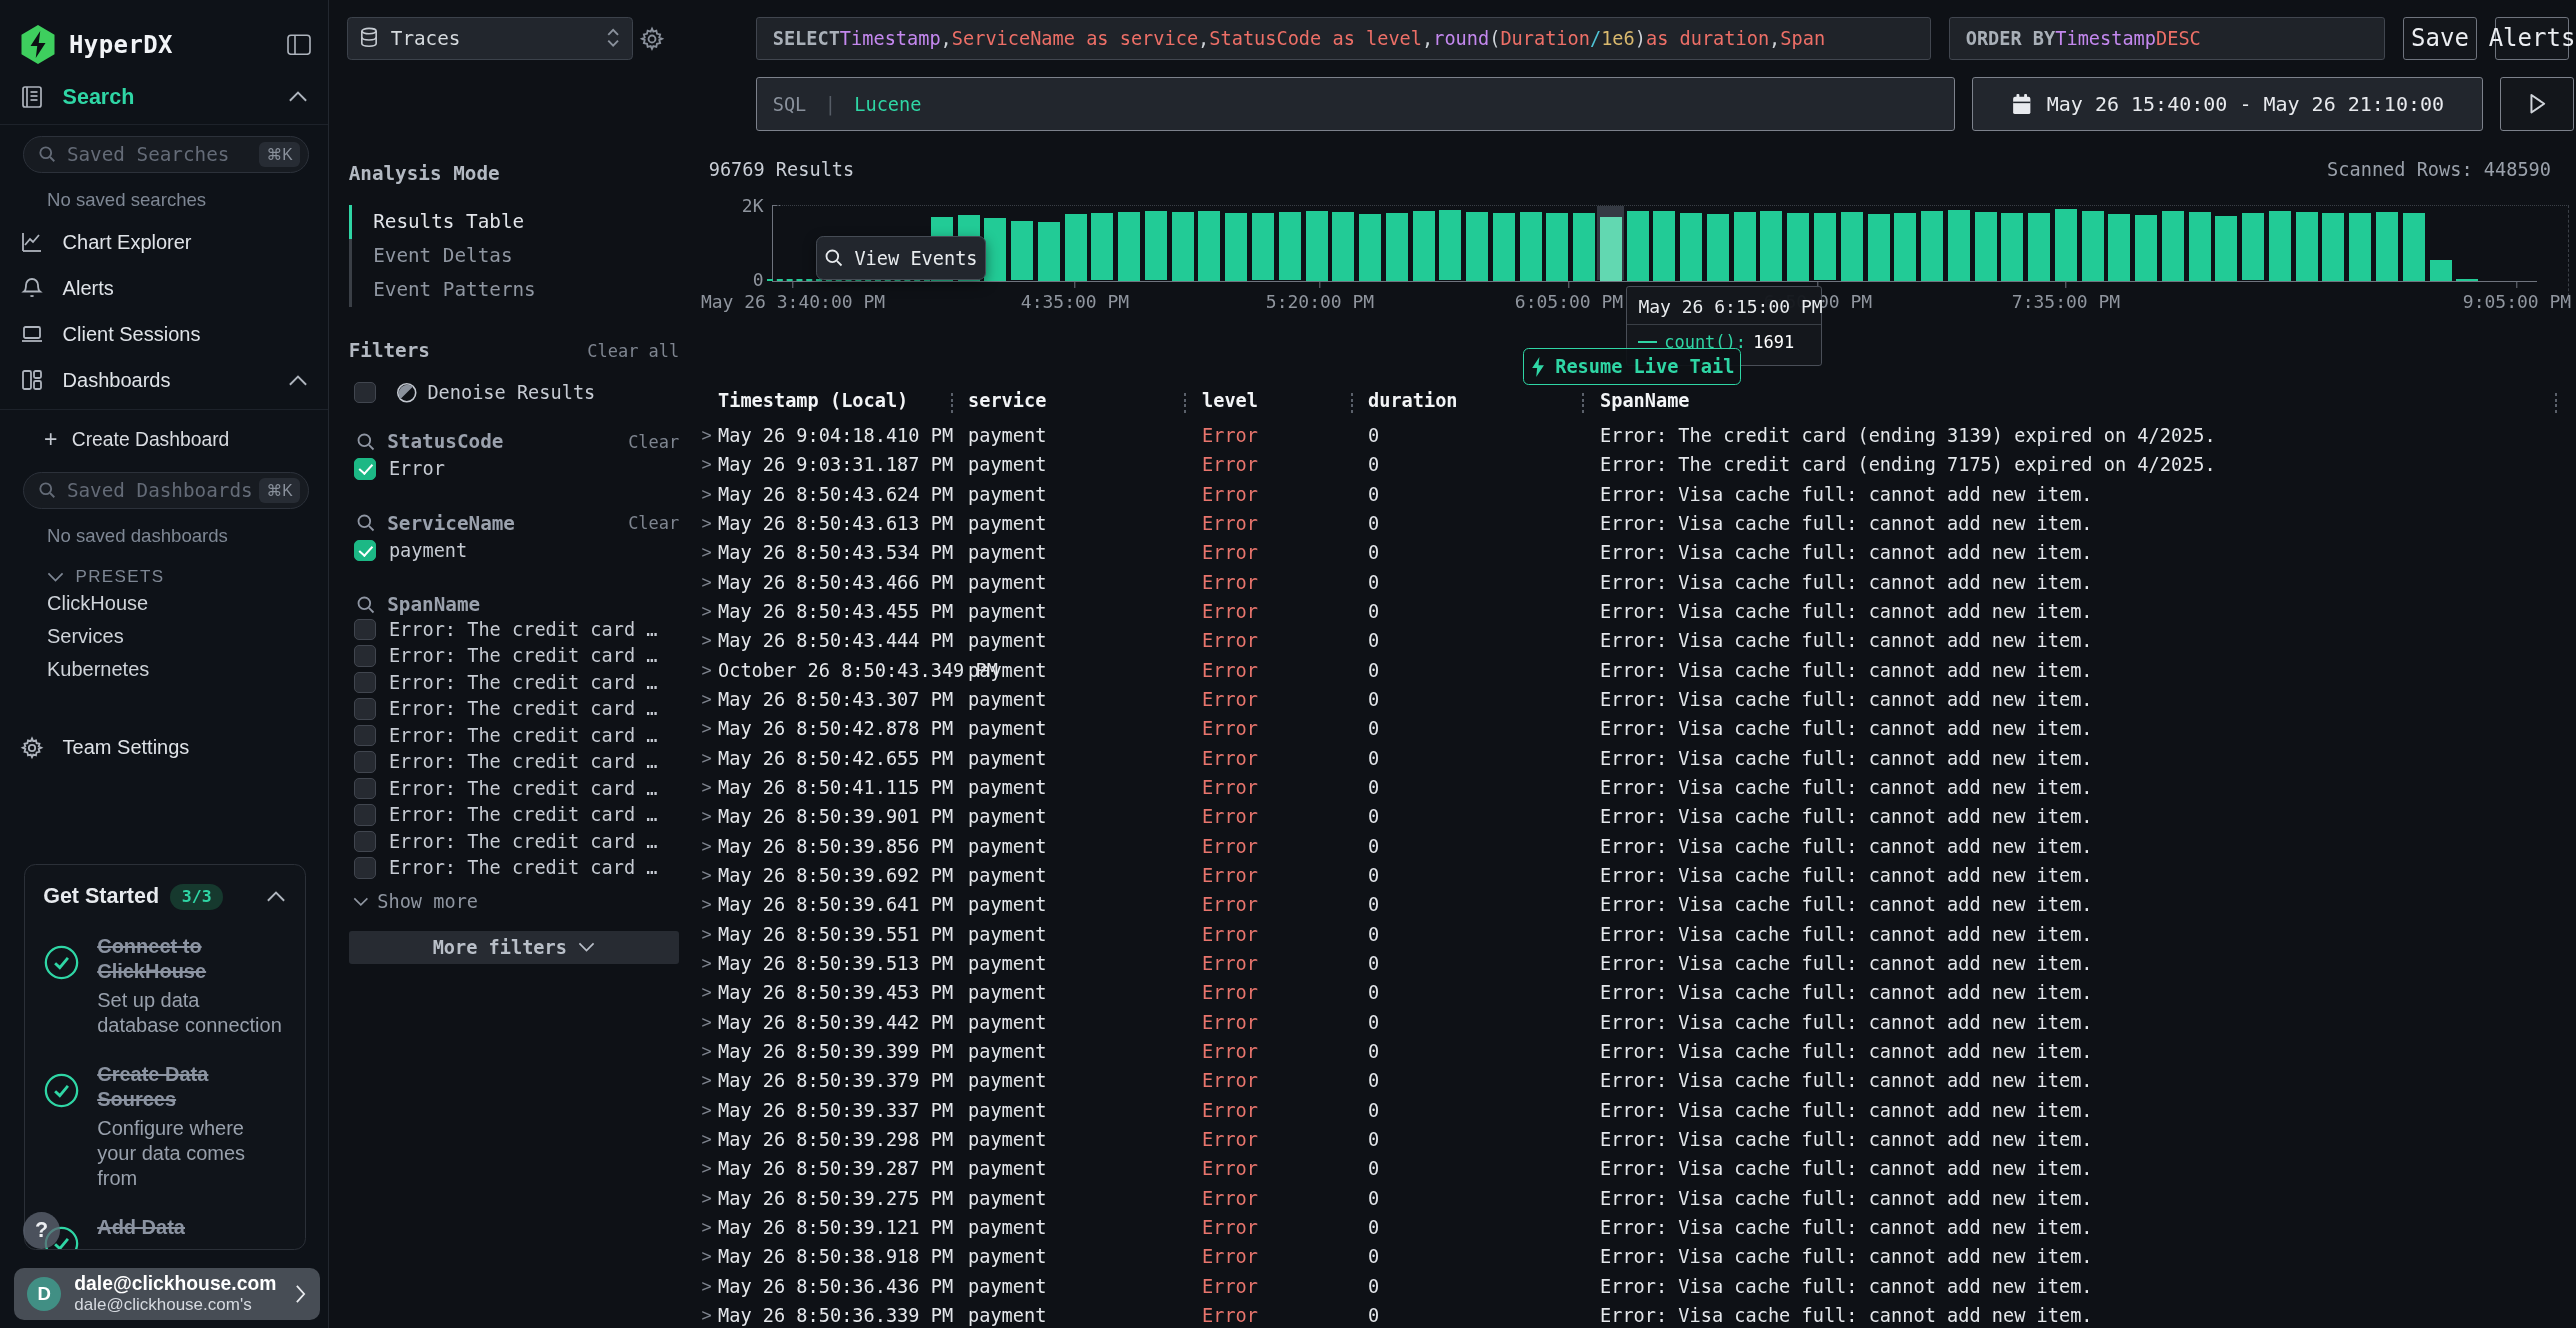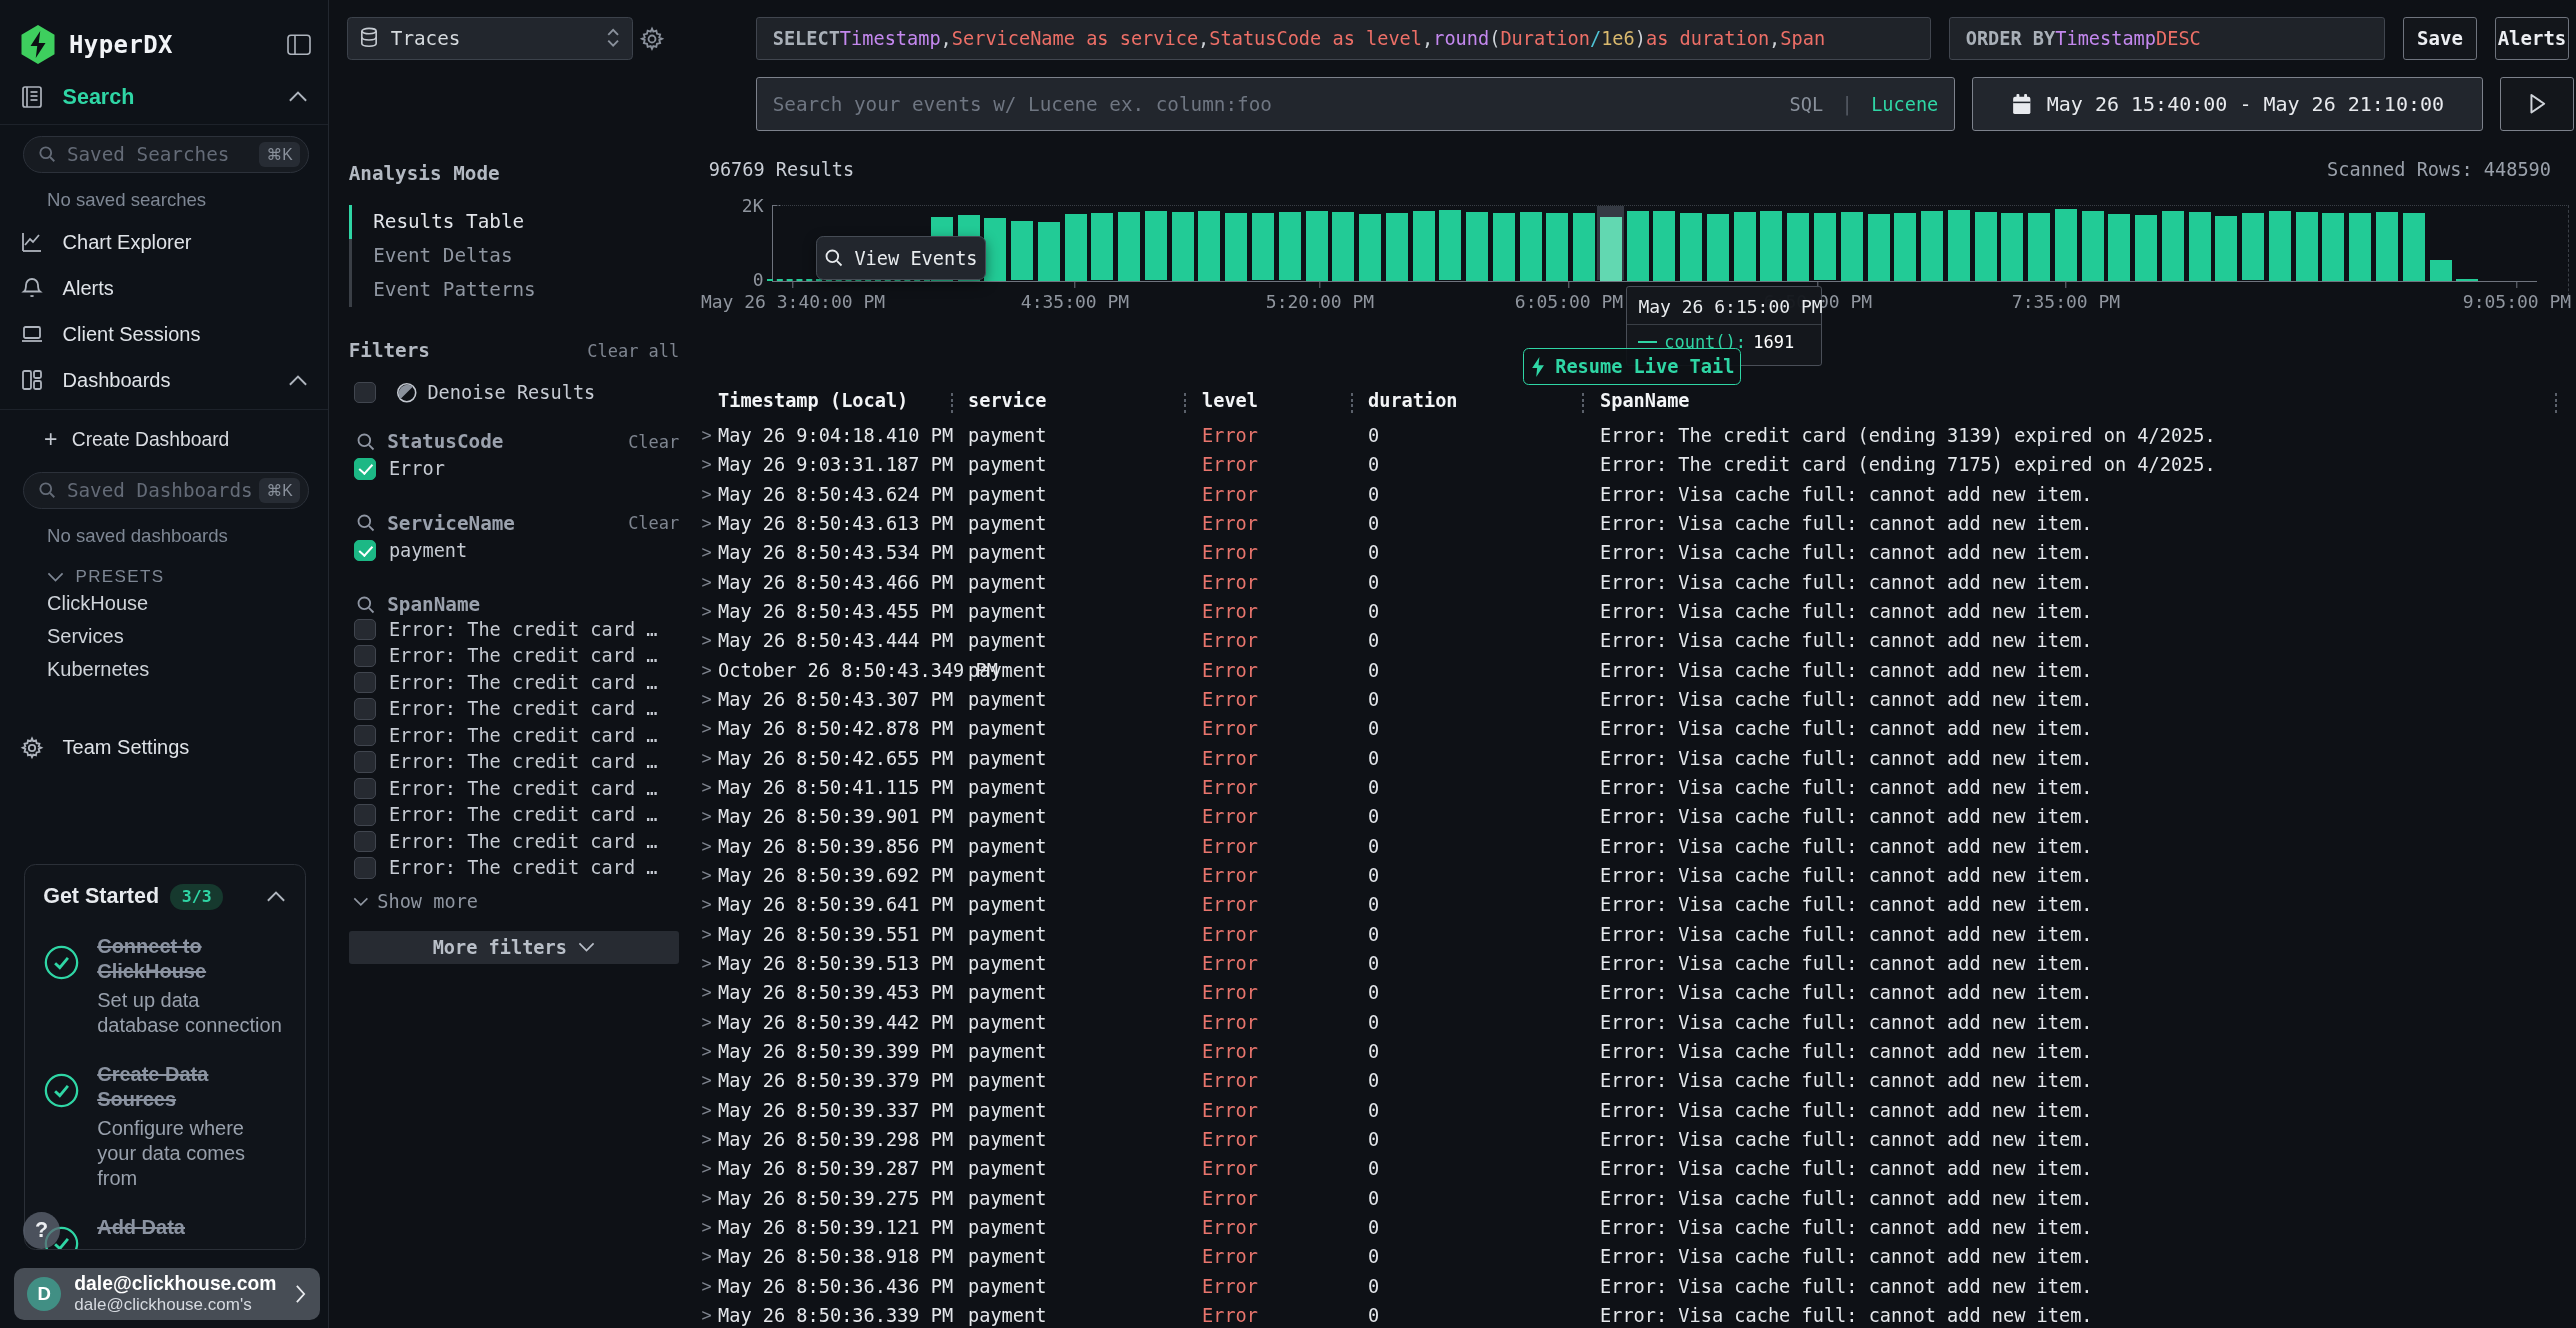--- a/index.html
+++ b/index.html
@@ -69,7 +69,7 @@
   .tok-salmon{color:var(--salmon)}
   .tok-cyan{color:var(--cyan)}
   .tok-yellow{color:var(--yellow)}
-  .top-btn{position:absolute;top:16.5px;height:43px;background:#13161b;border:1.4px solid #6f747e;border-radius:2.9px;color:#eceef2;font-family:var(--mono);font-weight:bold;font-size:19px;display:flex;align-items:center;justify-content:center;cursor:pointer}
+  .top-btn{position:absolute;top:16.5px;height:43px;background:#13161b;border:1.4px solid #6f747e;border-radius:2.9px;color:#eceef2;font-family:var(--mono);font-weight:normal;font-size:24px;display:flex;align-items:center;justify-content:center;cursor:pointer}
   #save-btn{left:2403px;width:74px}
   #alerts-btn{left:2495px;width:74px}
   .search-row-input{position:absolute;left:756px;top:77px;width:1199px;height:54px;background:var(--panel);border:1.4px solid var(--border-inp);border-radius:2.9px;display:flex;align-items:center;padding:0 15.7px}

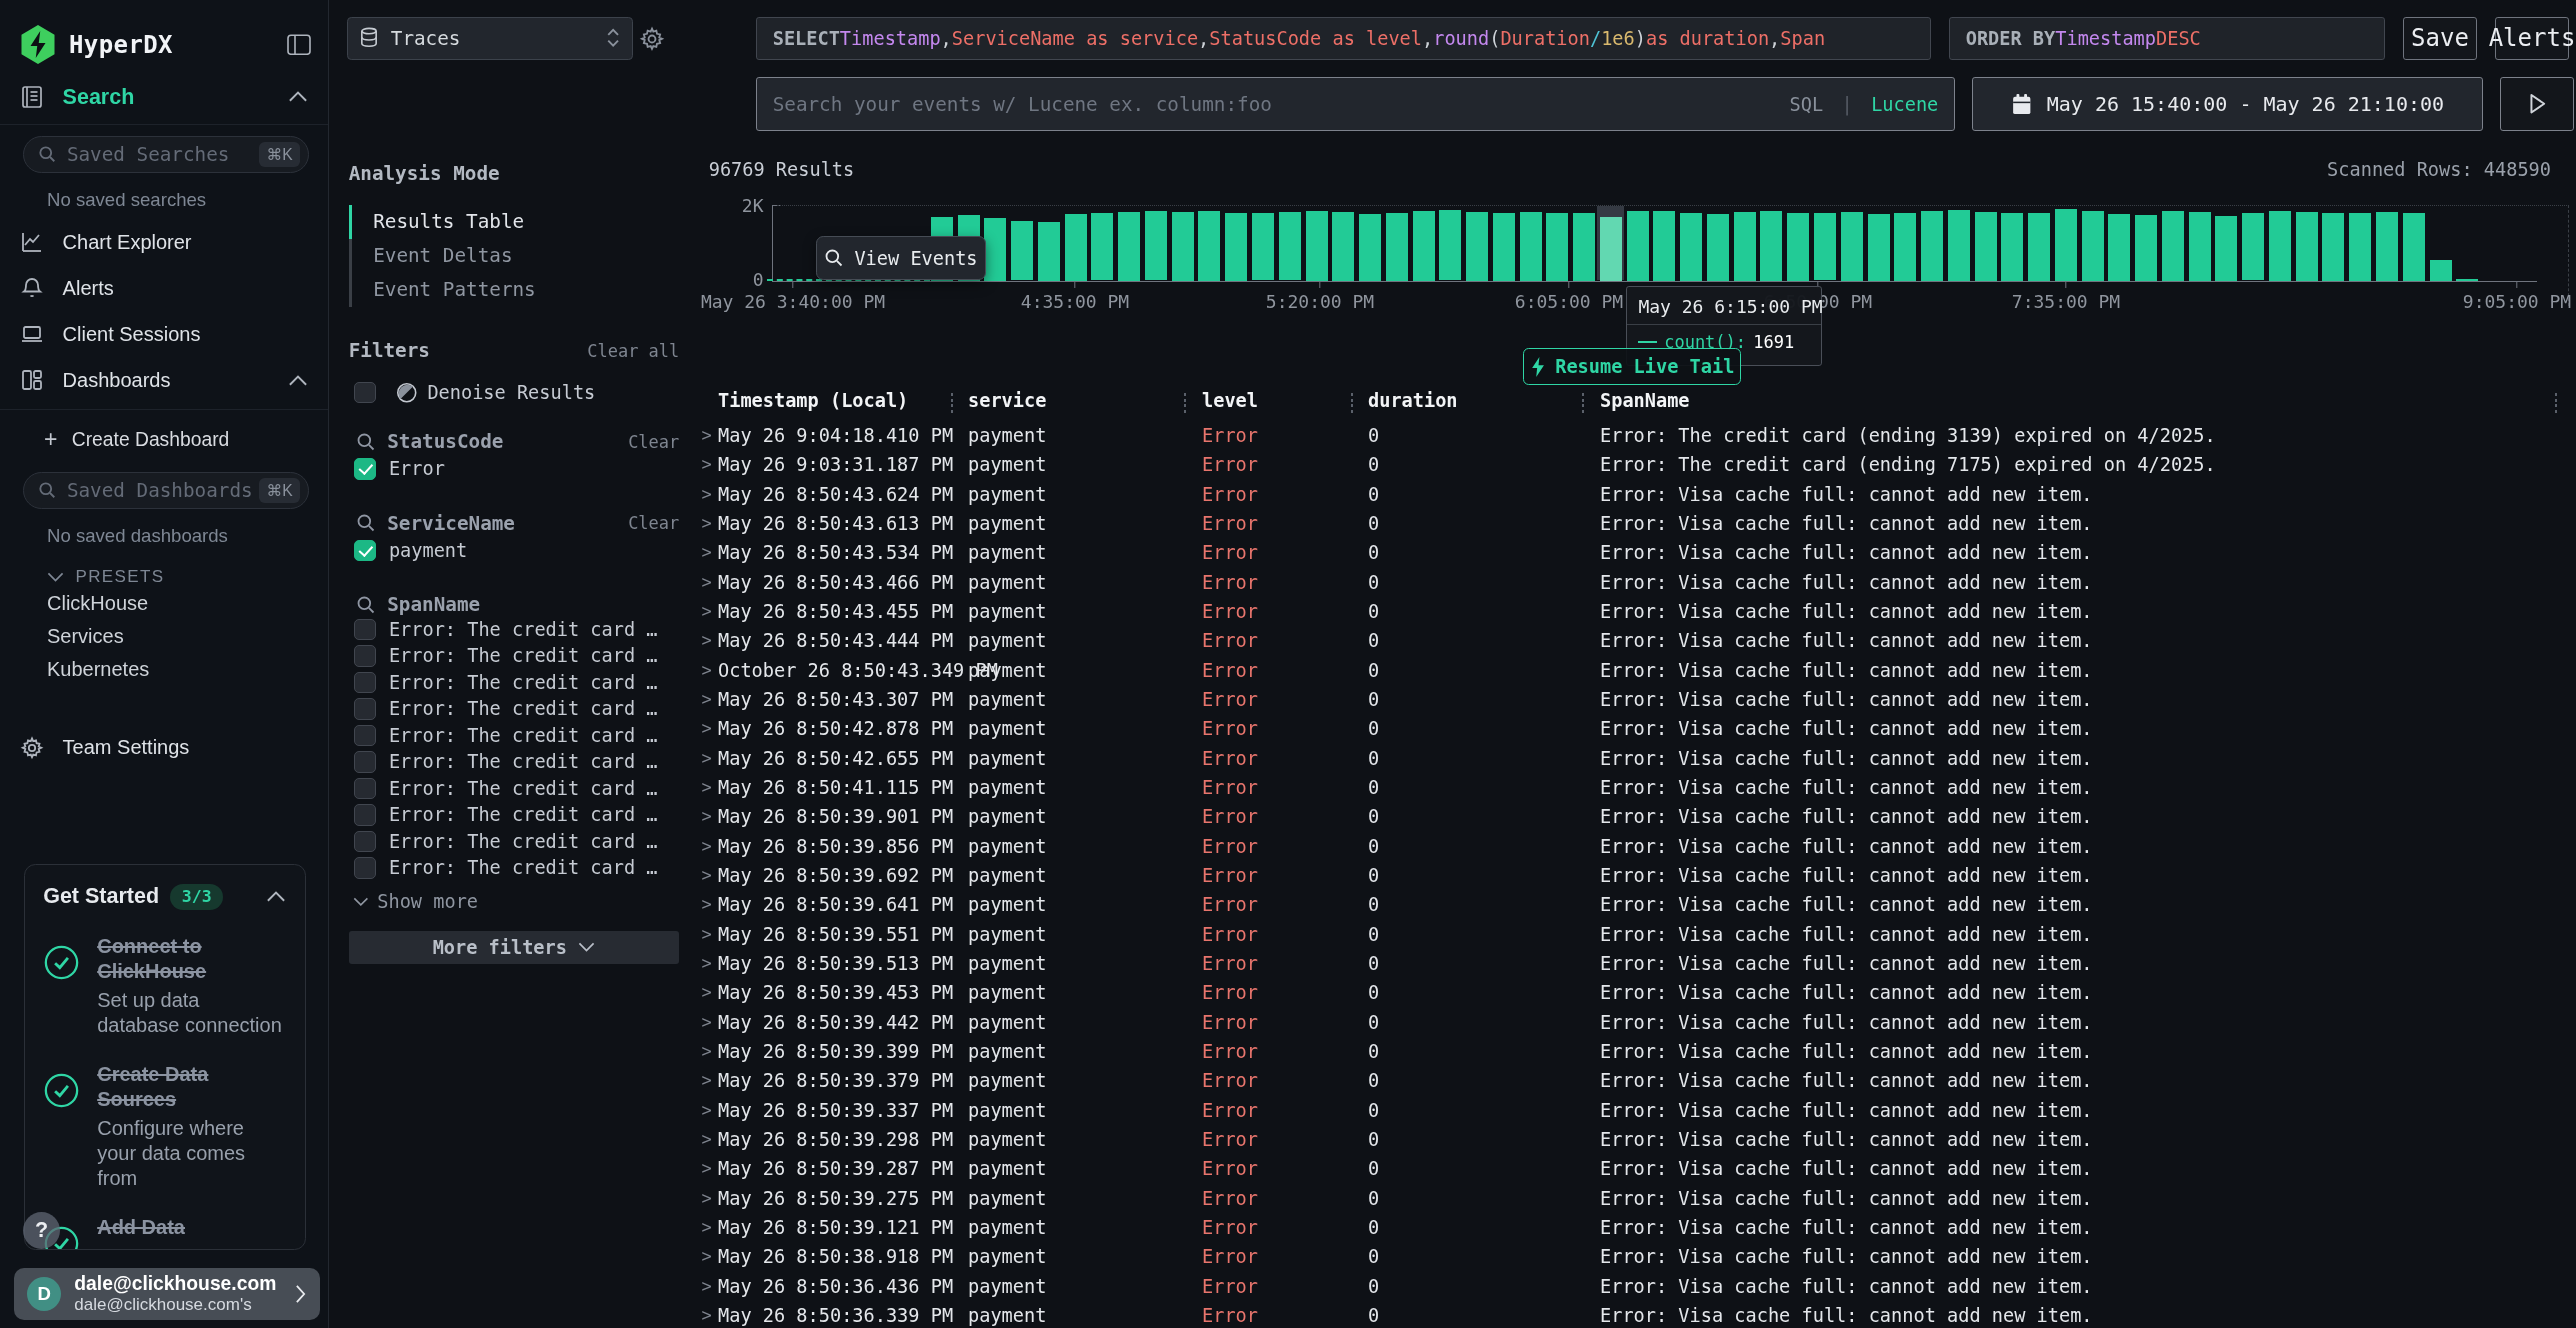--- a/index.html
+++ b/index.html
@@ -388,7 +388,6 @@
   <button class="top-btn" id="alerts-btn">Alerts</button>
 
   <div class="search-row-input">
-    <input placeholder="Search your events w/ Lucene ex. column:foo" style="">
     <span class="lang-toggle">
       <span class="sql">SQL</span>
       <span class="sep">|</span>

